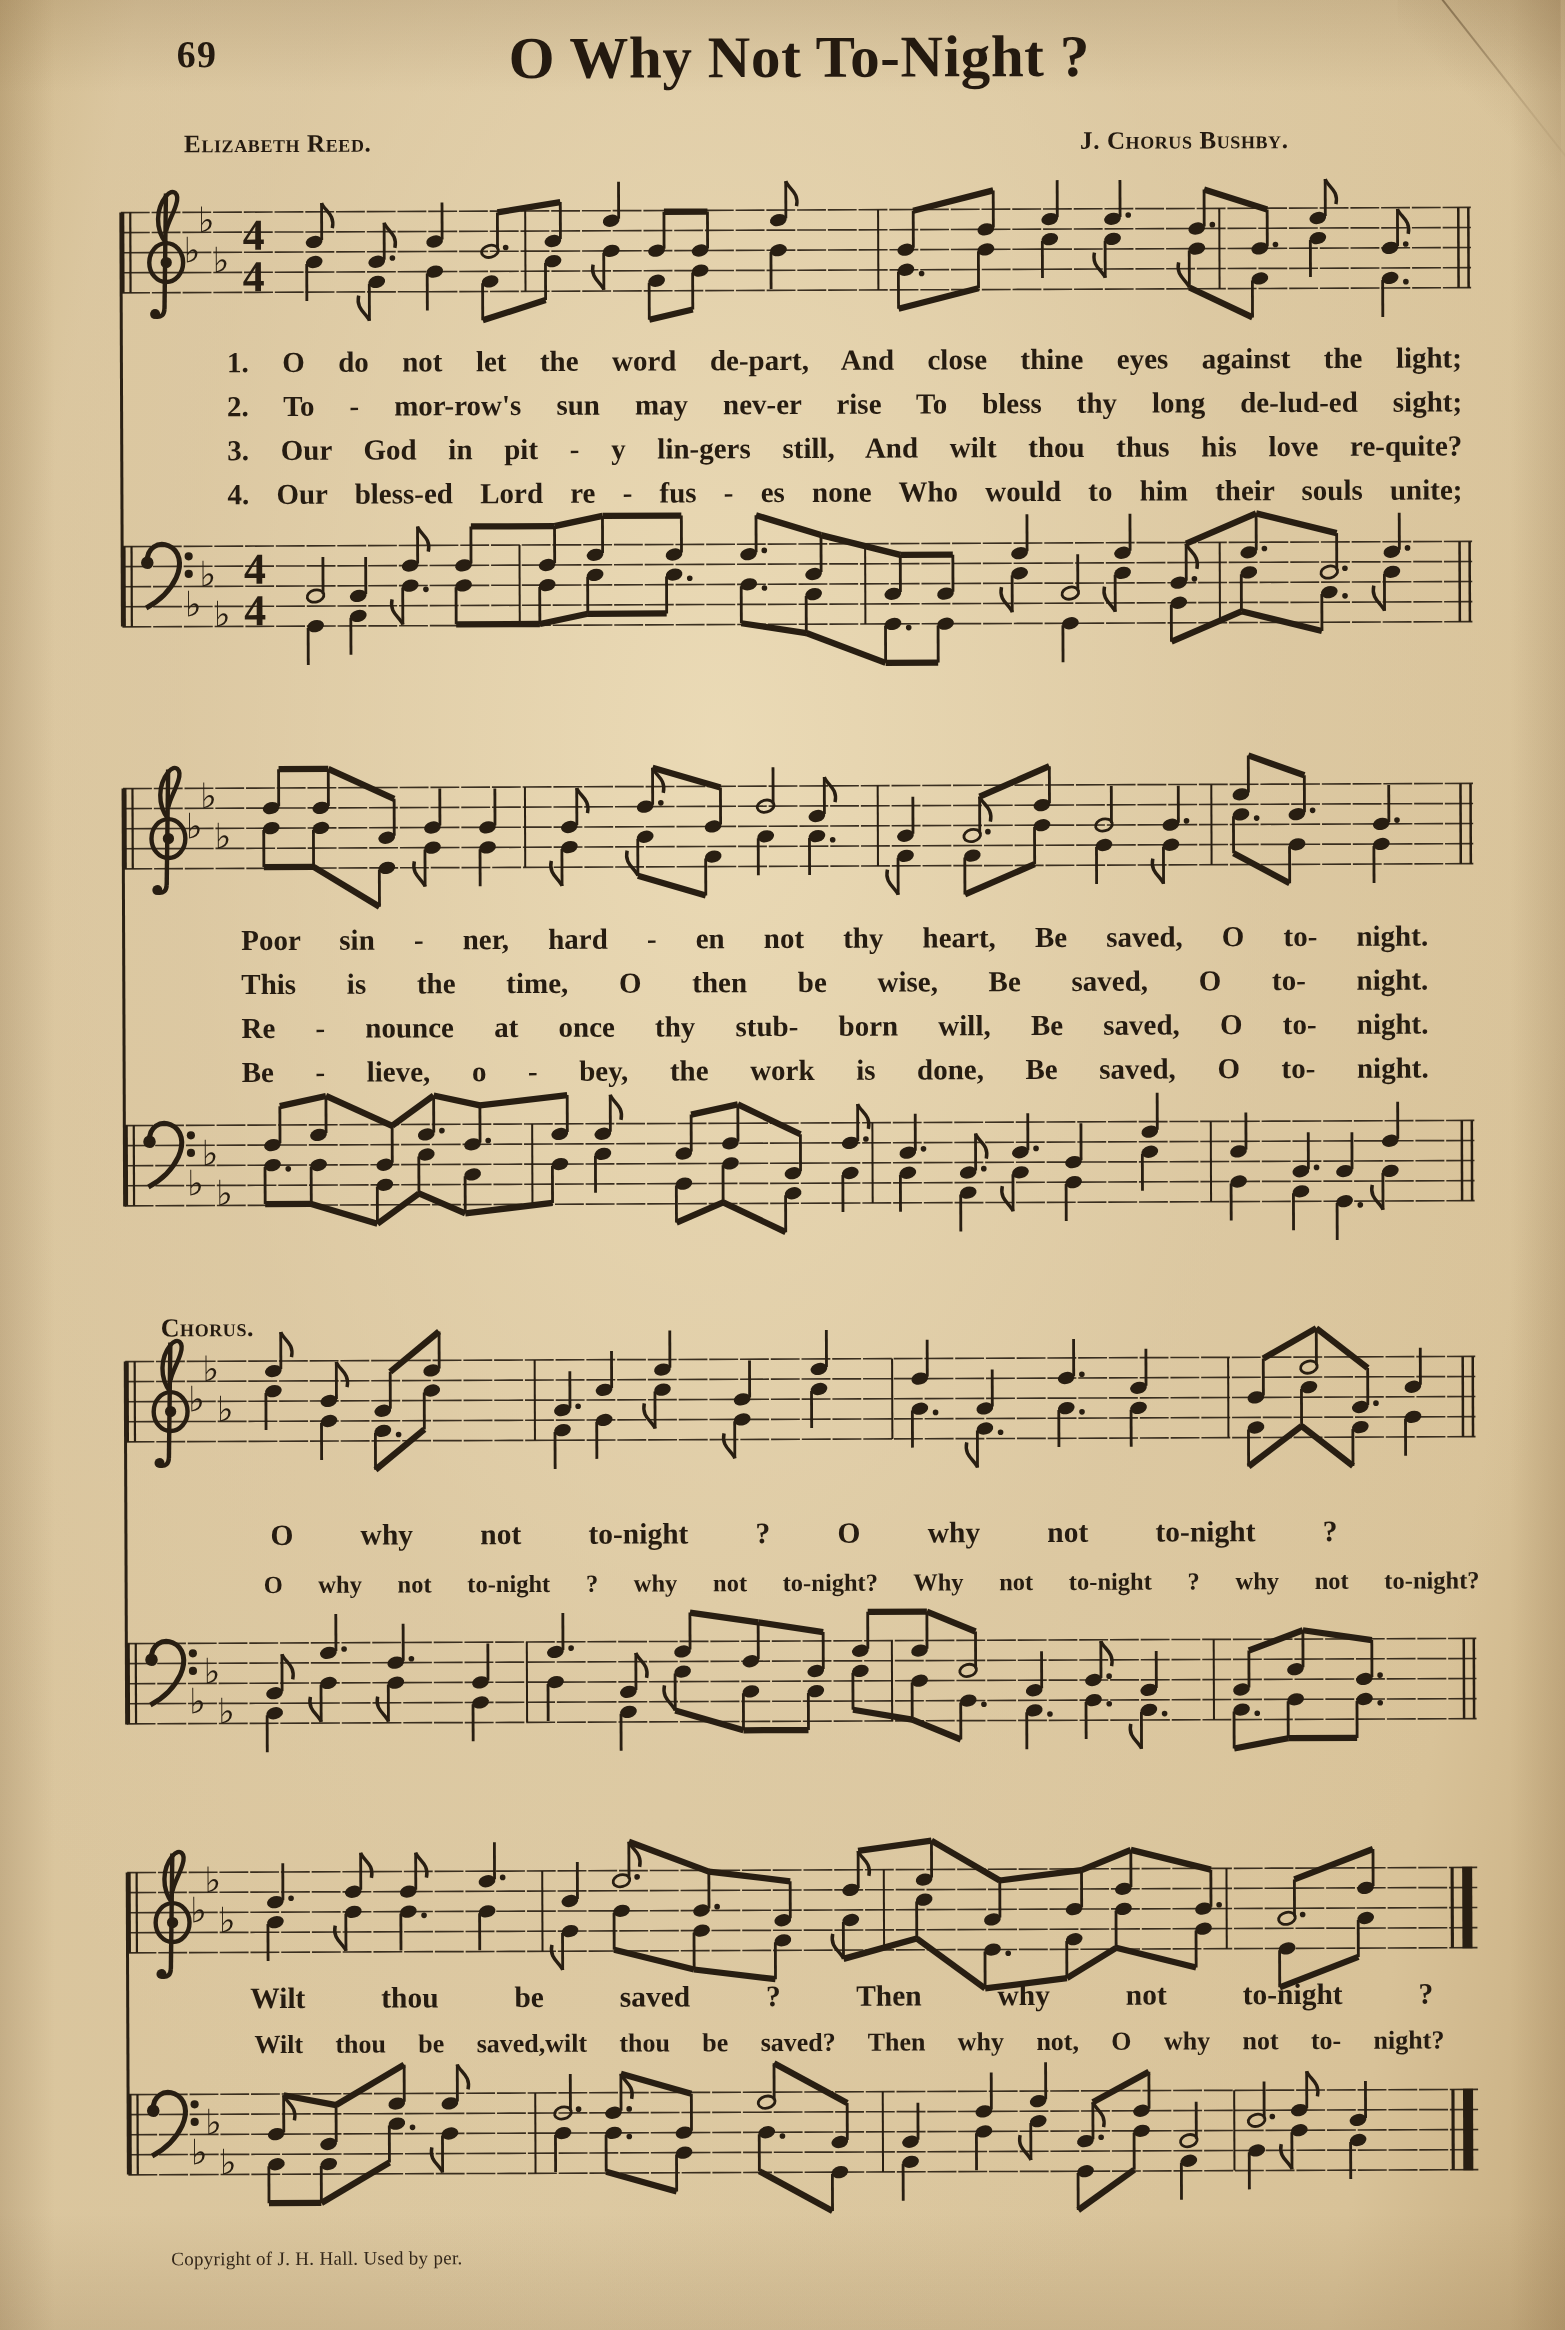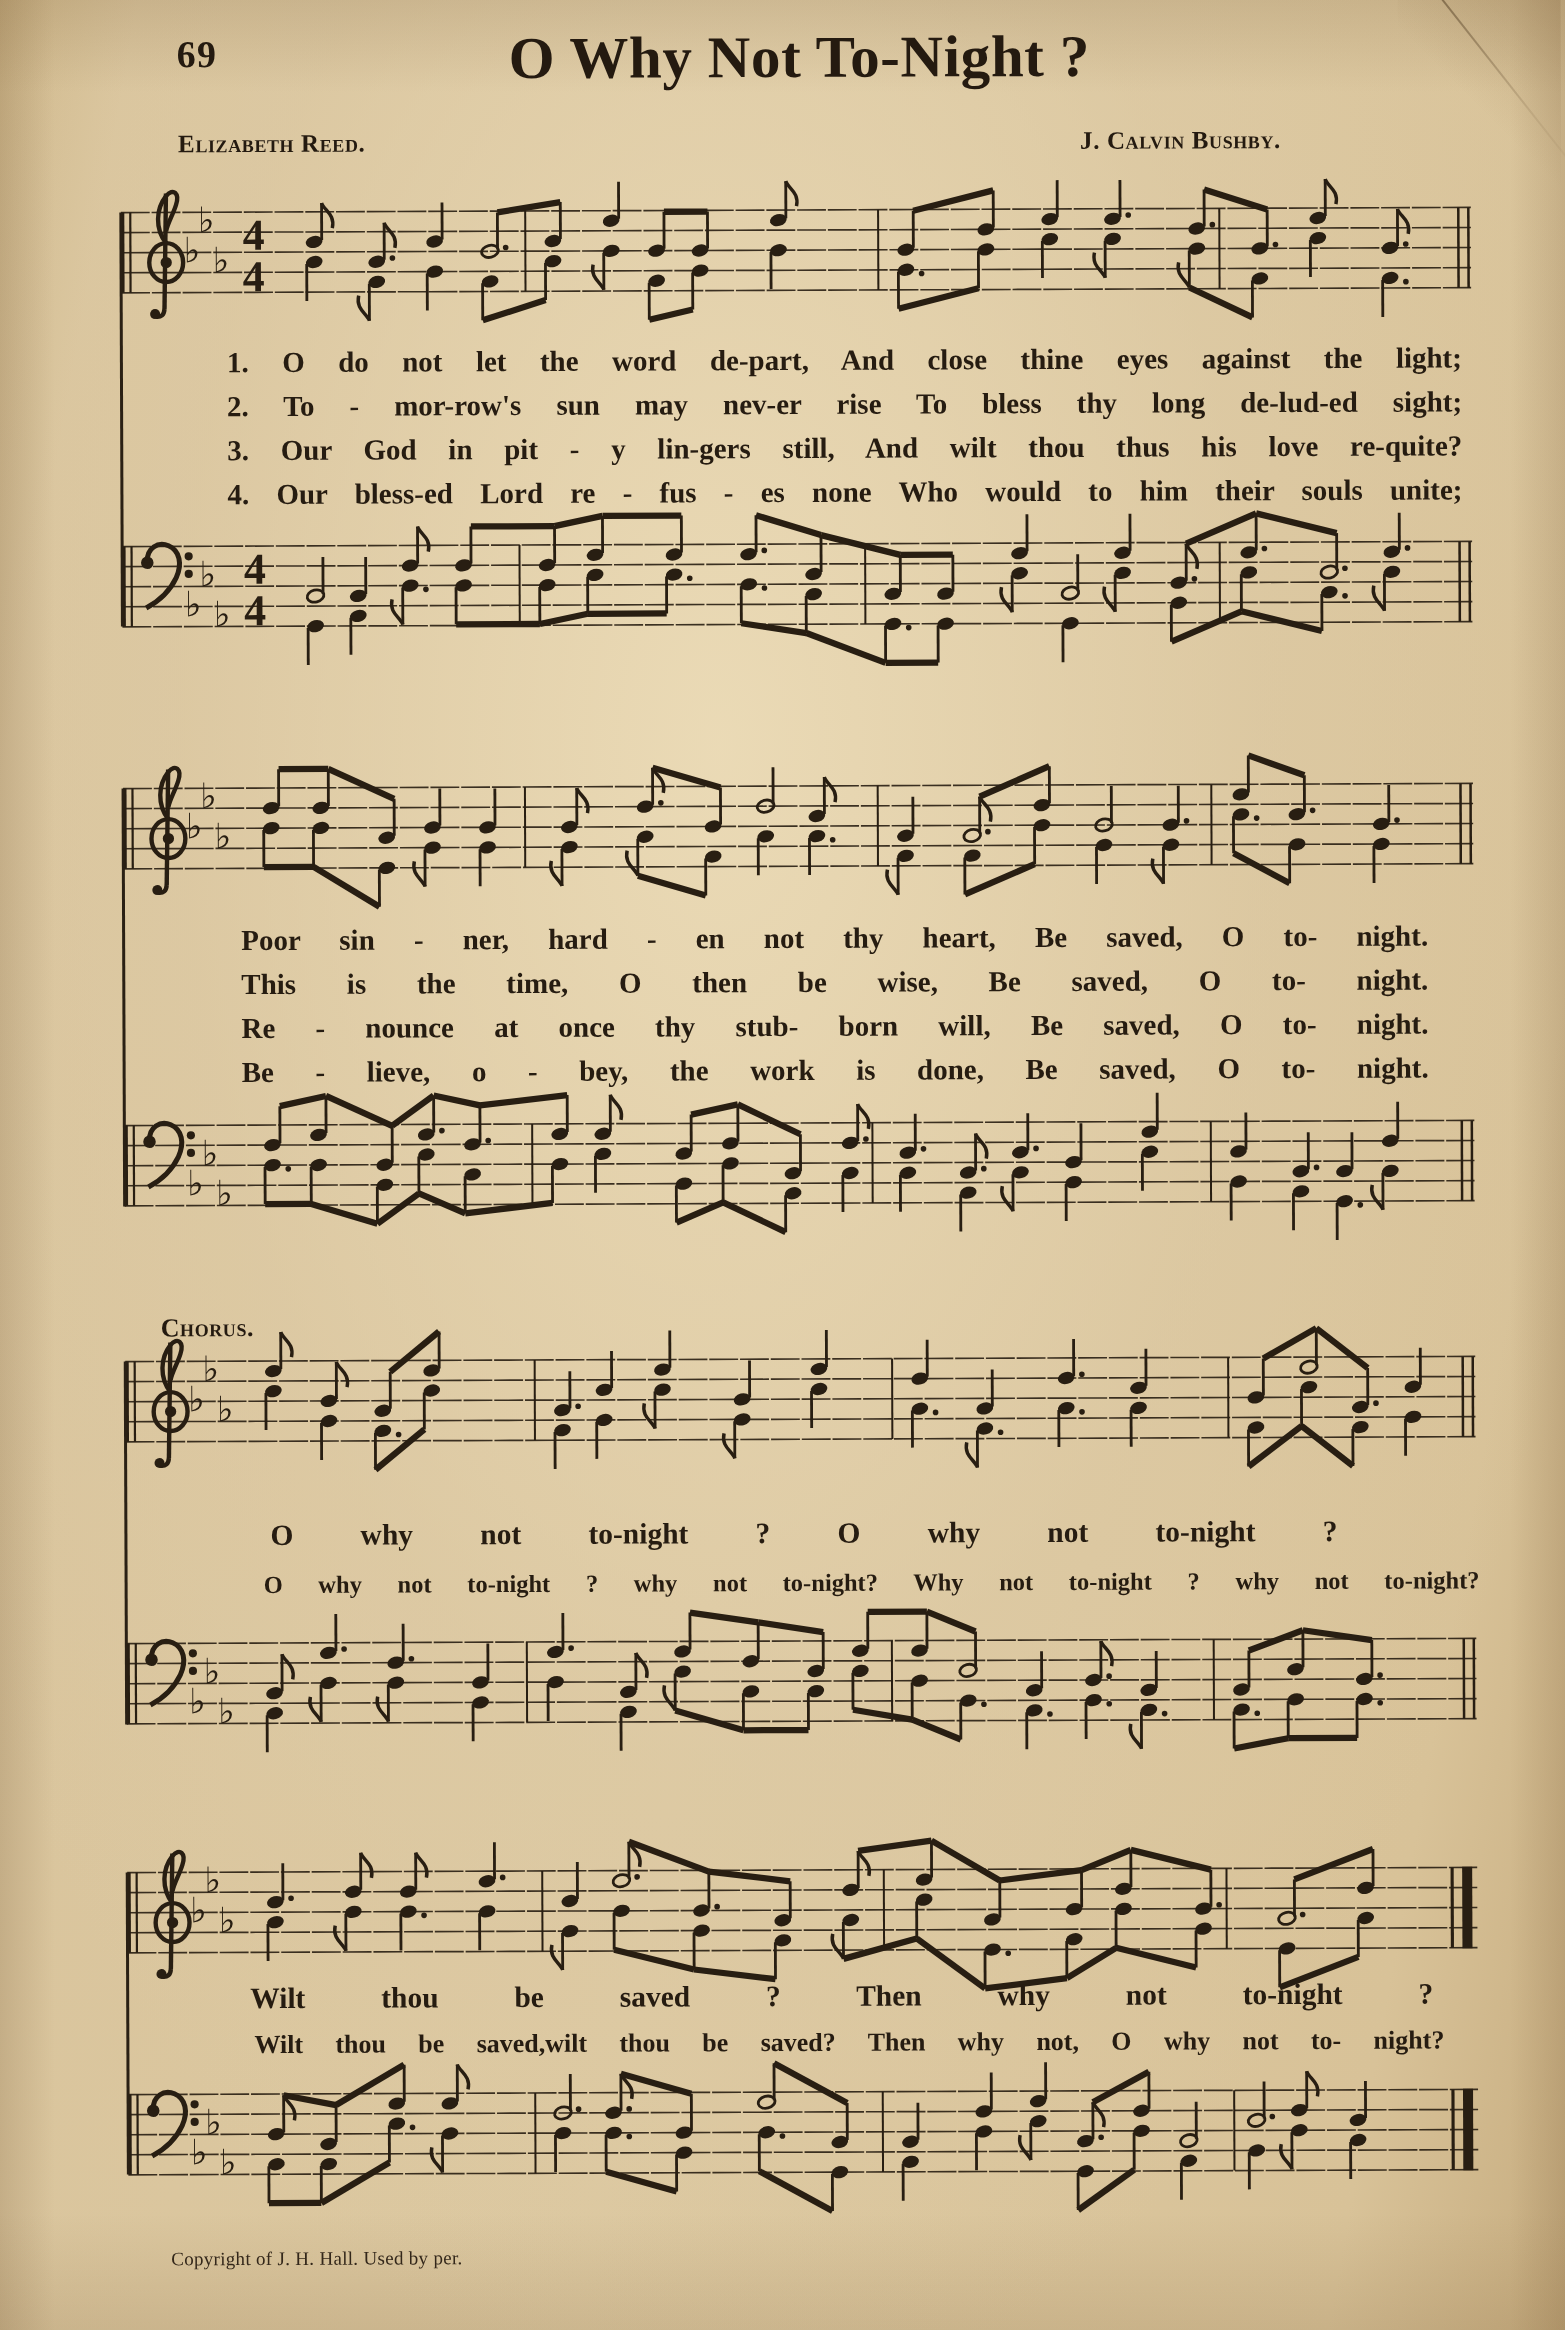--- a/index.html
+++ b/index.html
@@ -24,7 +24,7 @@
   .hymn-number{left:181px;top:30px;font-size:38px;font-weight:700;letter-spacing:1.3px;}
   .title{left:402px;top:22.6px;width:803px;text-align:center;font-size:59px;font-weight:700;letter-spacing:0.6px;white-space:nowrap;}
   .byline{top:128px;font-size:25px;font-variant:small-caps;font-weight:700;letter-spacing:0.6px;}
-  .author{left:182px;}
+  .author{left:188px;}
   .composer{left:1084px;}
   .chorus-label{left:160px;top:1311px;font-size:26px;font-variant:small-caps;font-weight:700;letter-spacing:0.6px;}
   .copyright{left:167px;top:2246px;font-size:19px;letter-spacing:0.3px;color:#33271a;}

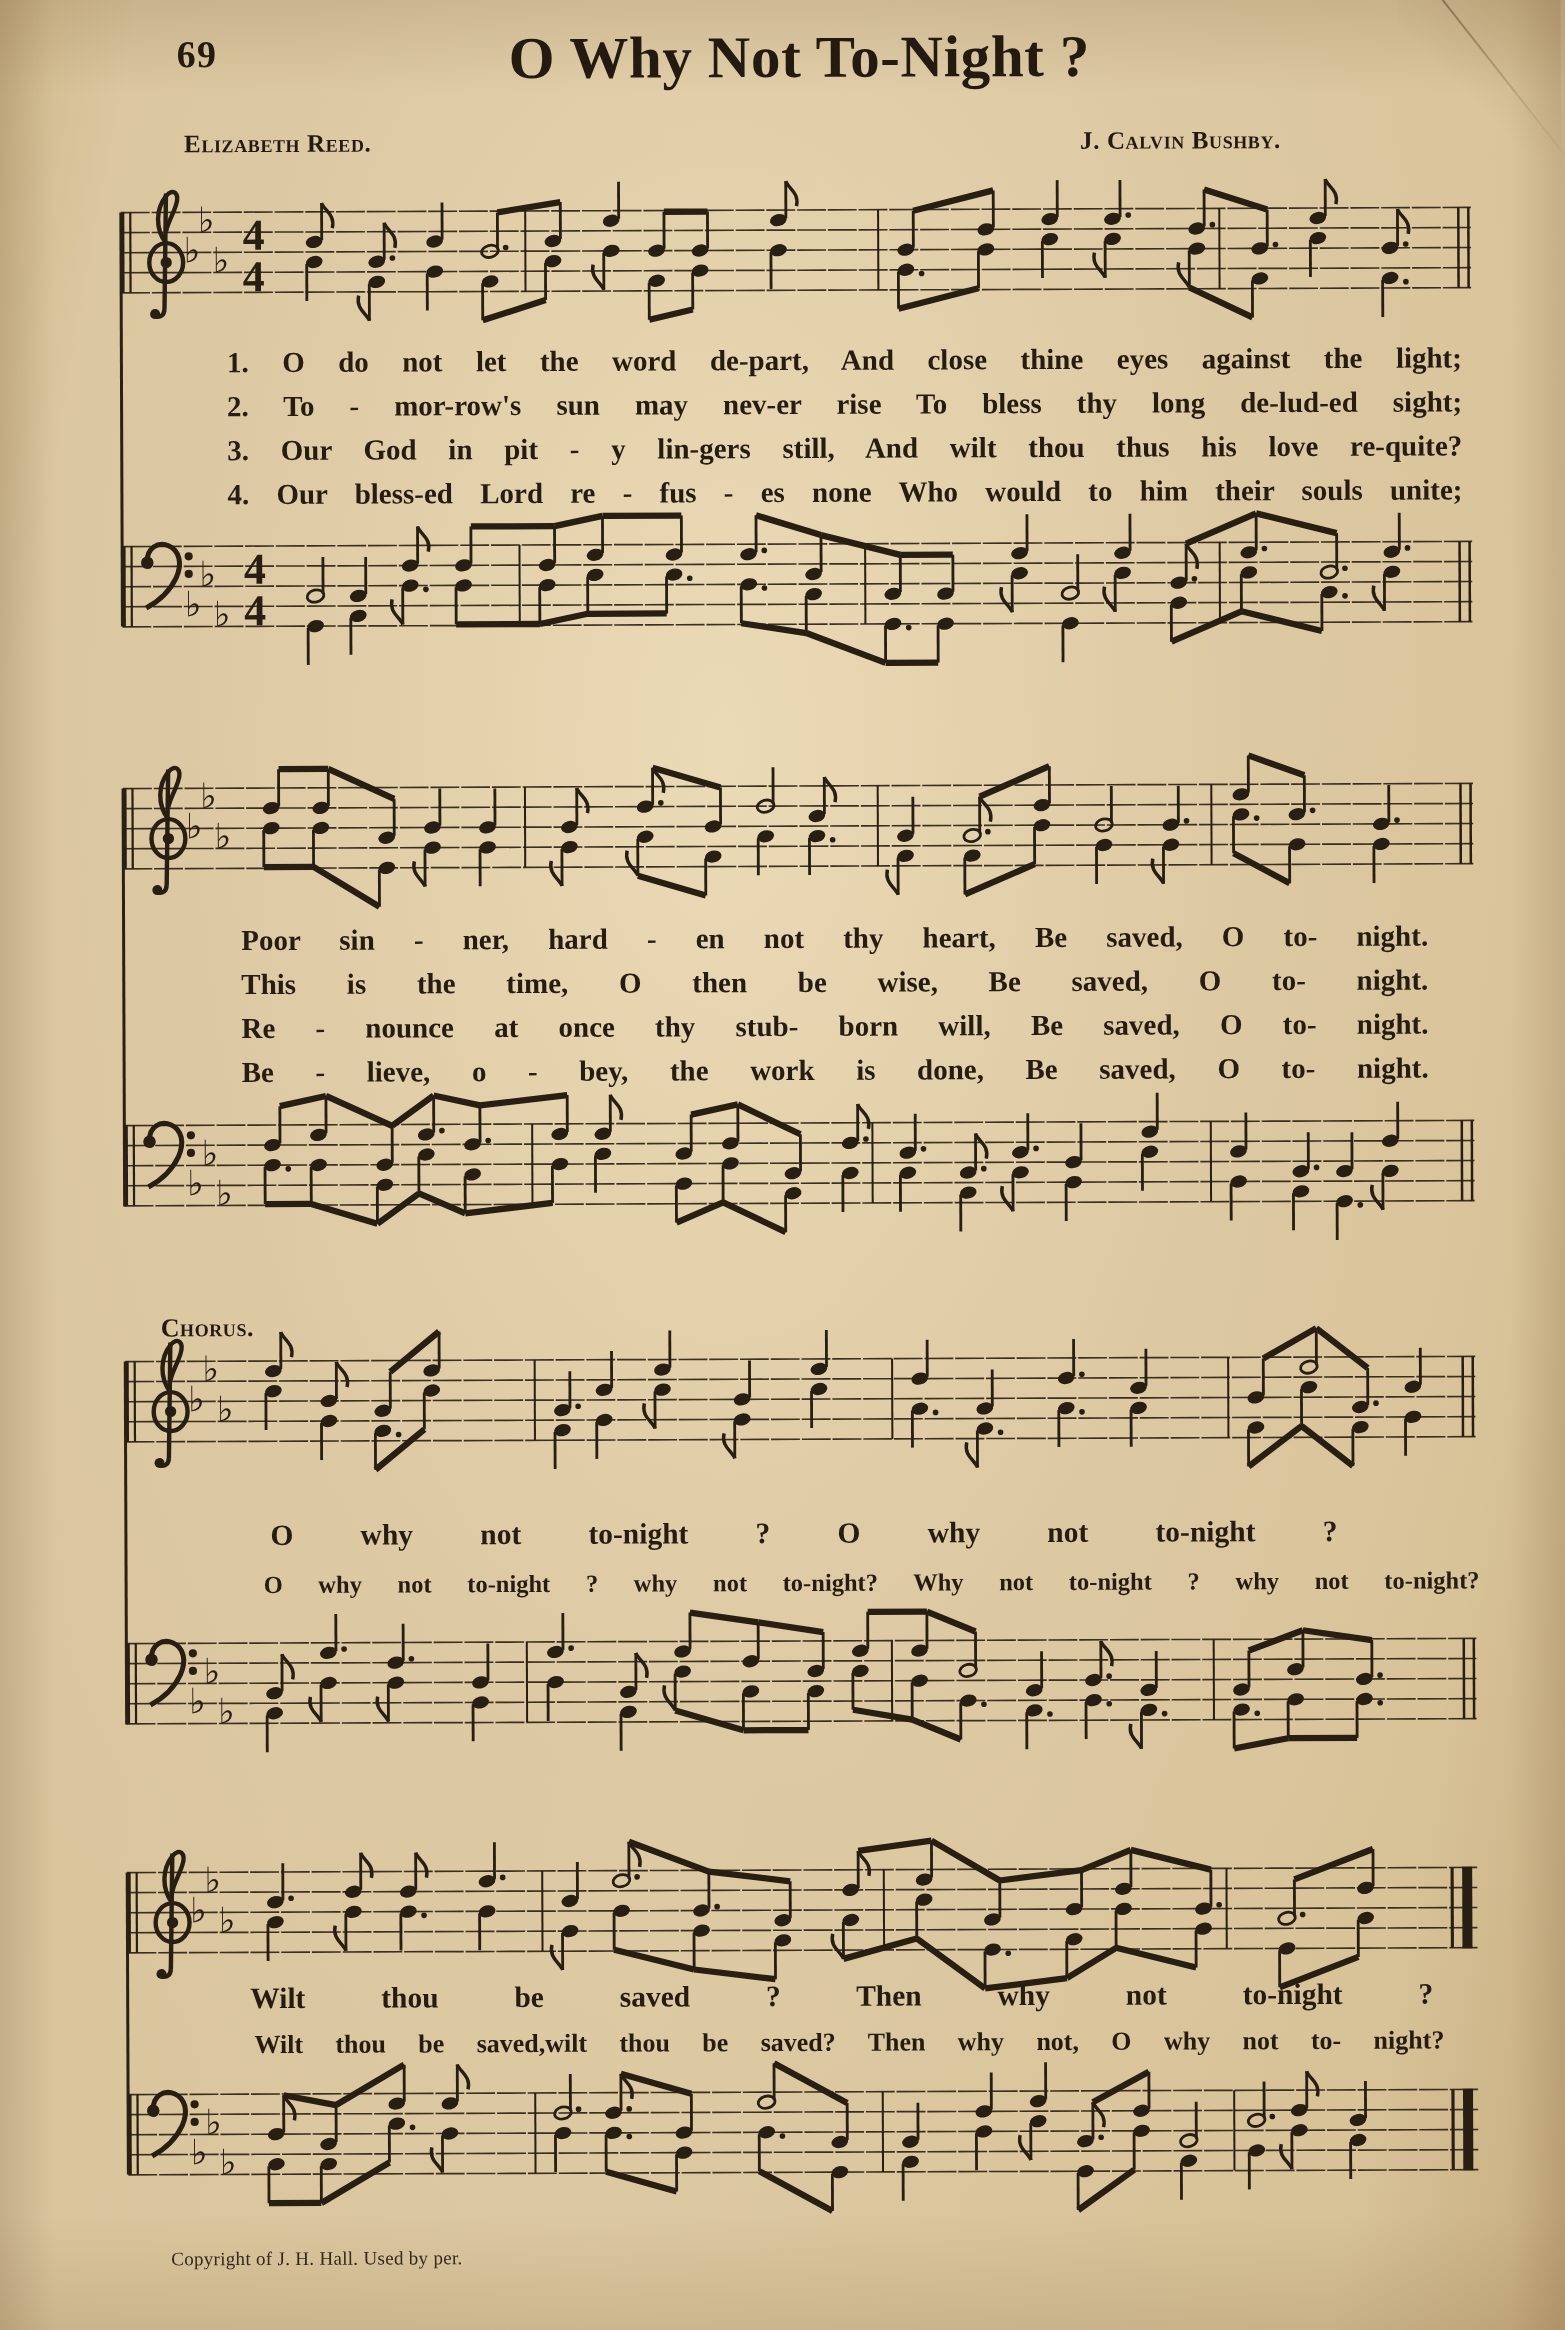--- a/index.html
+++ b/index.html
@@ -55,7 +55,7 @@
   <div class="abs hymn-number">69</div>
   <div class="abs title">O Why Not To-Night ?</div>
   <div class="abs byline author">Elizabeth Reed.</div>
-  <div class="abs byline composer">J. Calvin Bushby.</div>
+  <div class="abs byline composer">J. Chorus Bushby.</div>
 
   <svg class="staff" style="top:166px" viewBox="0 0 2160 320">
       <line x1="4" y1="70" x2="2156" y2="70" stroke="#281e12" stroke-width="2.6" opacity="0.9" stroke-dasharray="46 3"></line>

